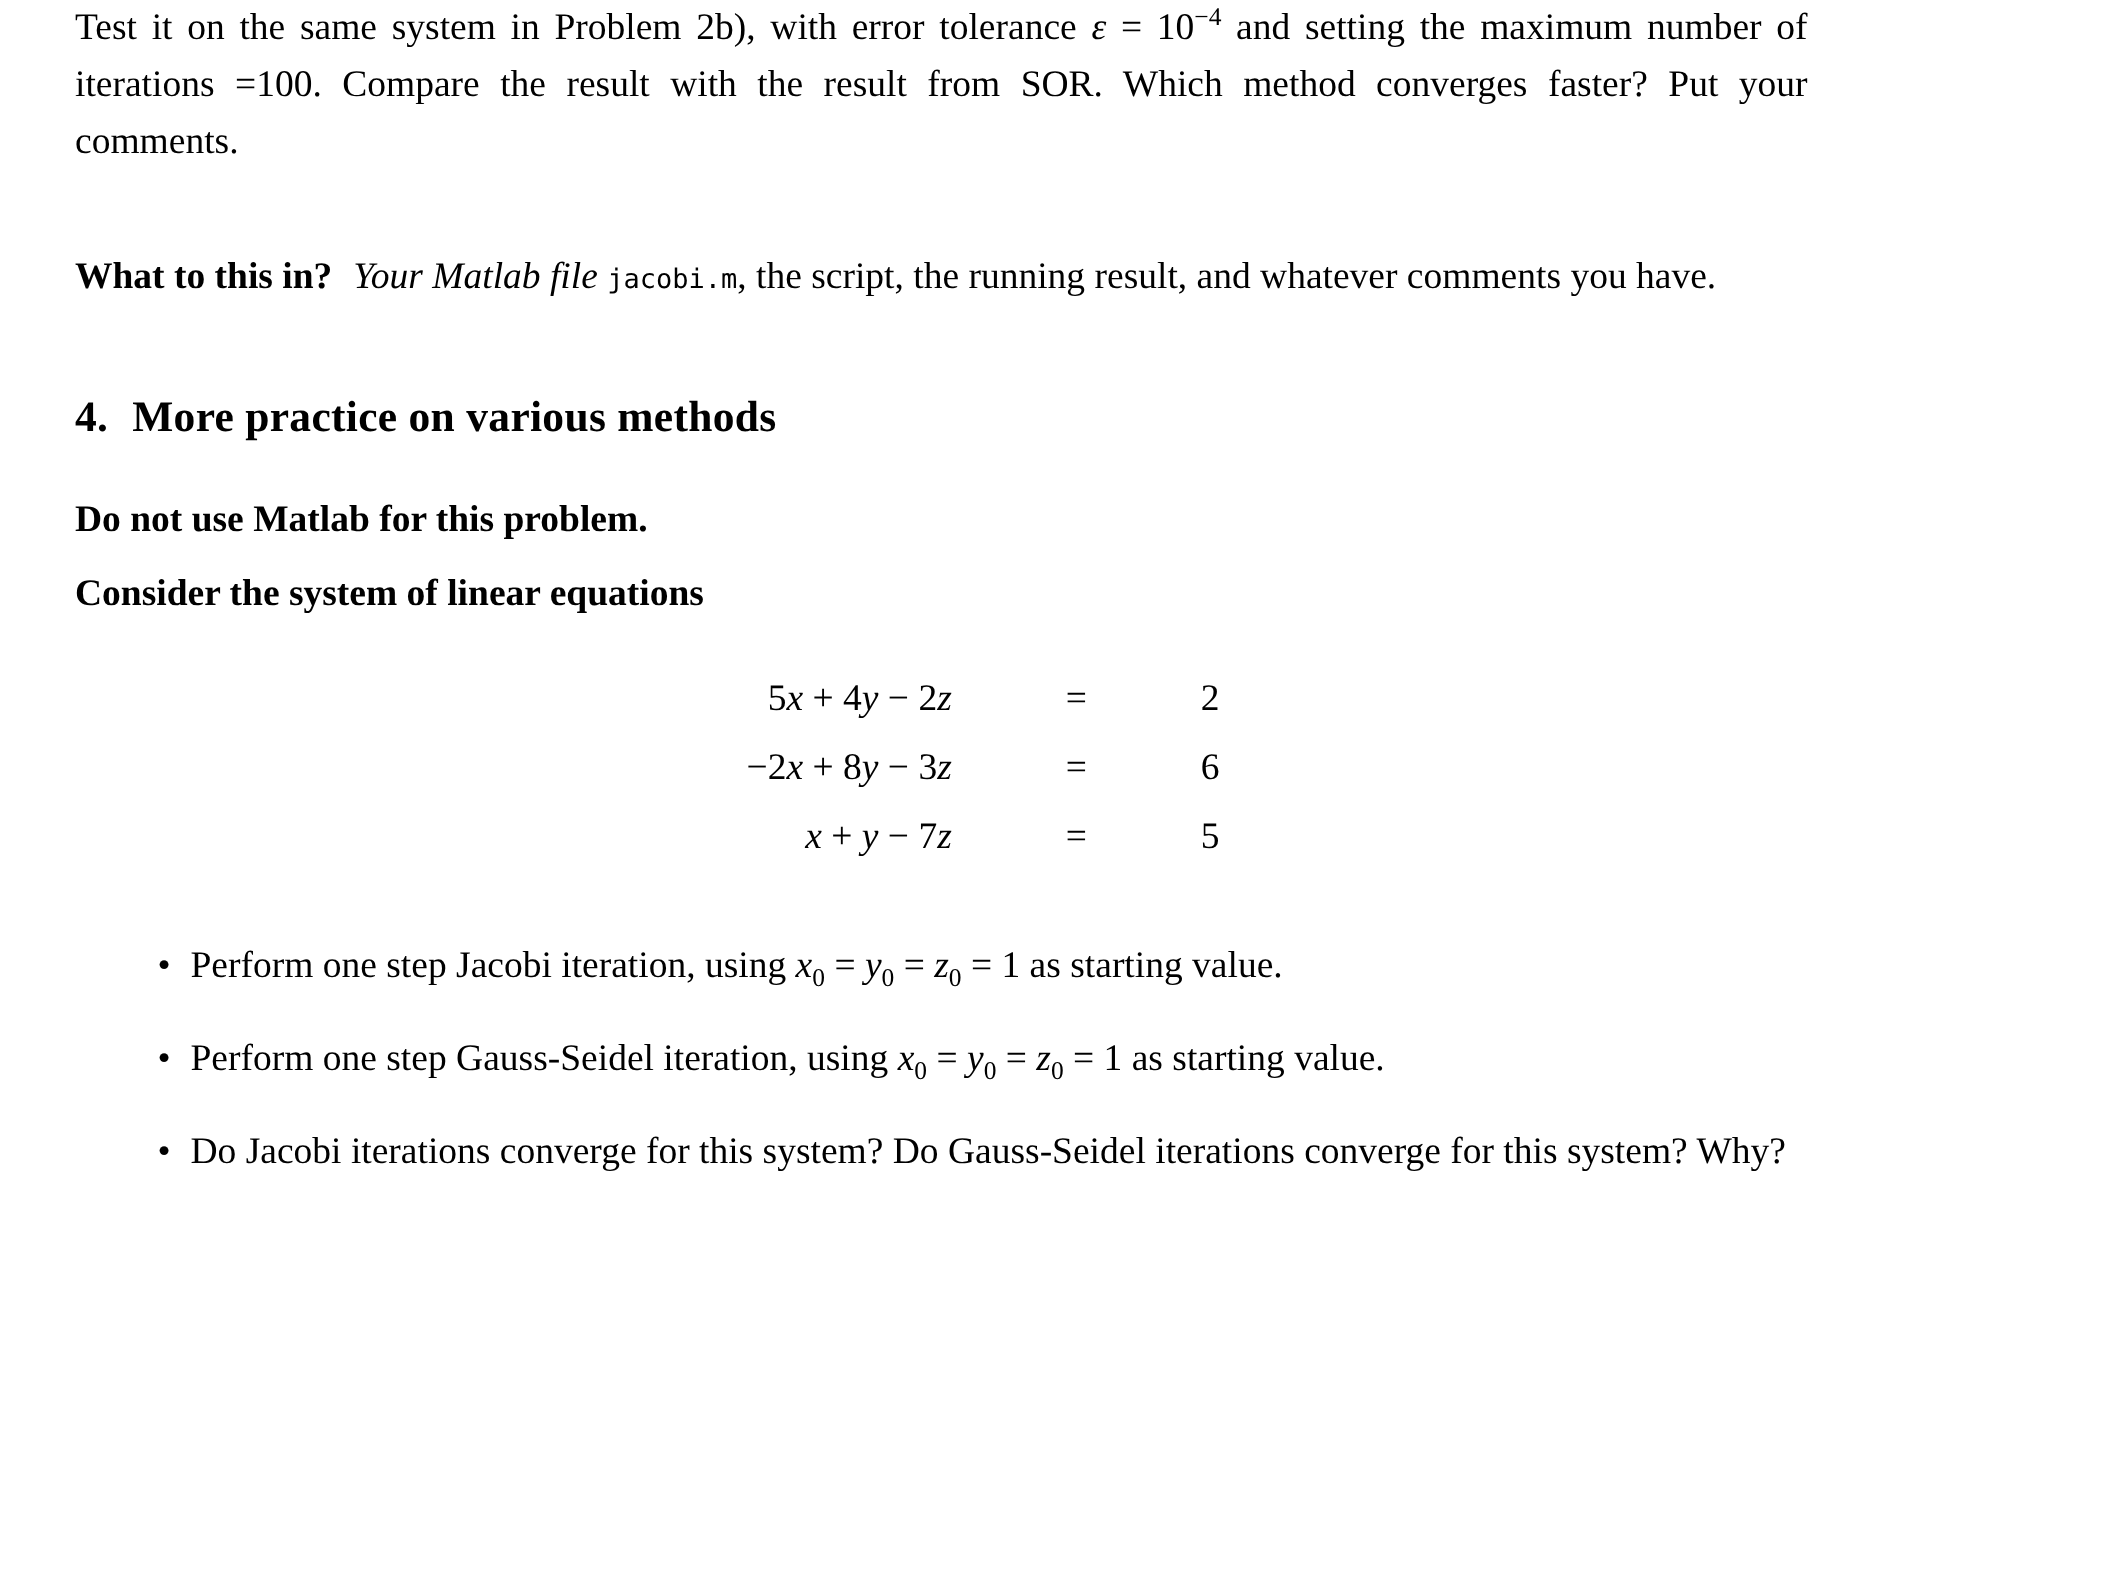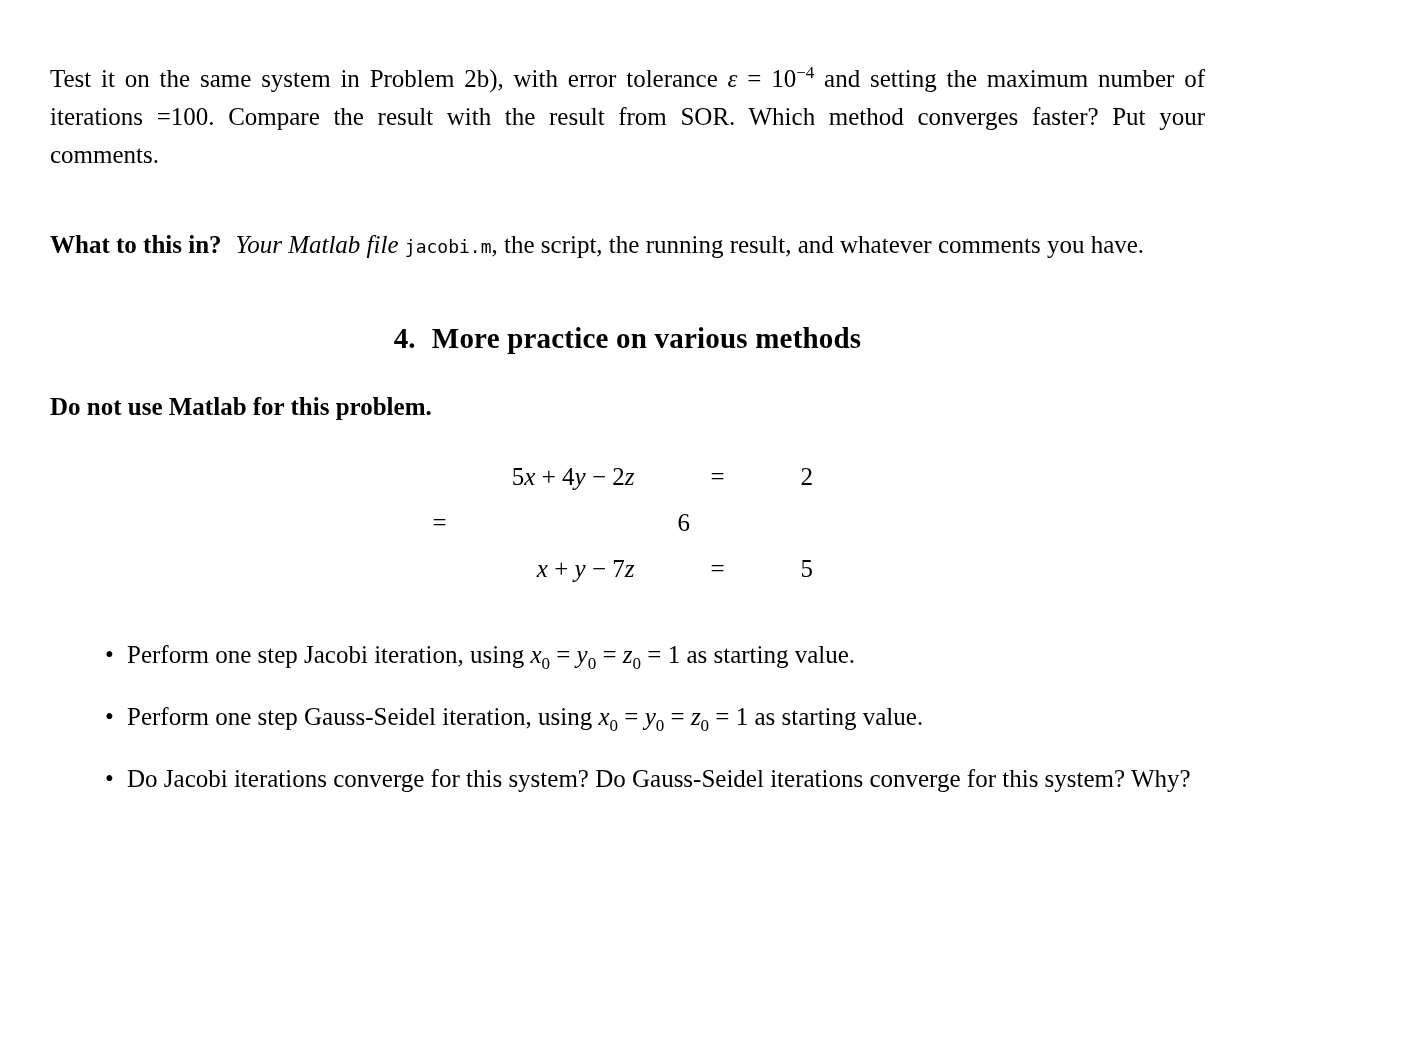--- a/index.html
+++ b/index.html
@@ -14,7 +14,6 @@
   .page {
     width: 1155px;
     margin-left: 50px;
-    padding-top: 60px;
     font-size: 25px;
     line-height: 38px;
   }

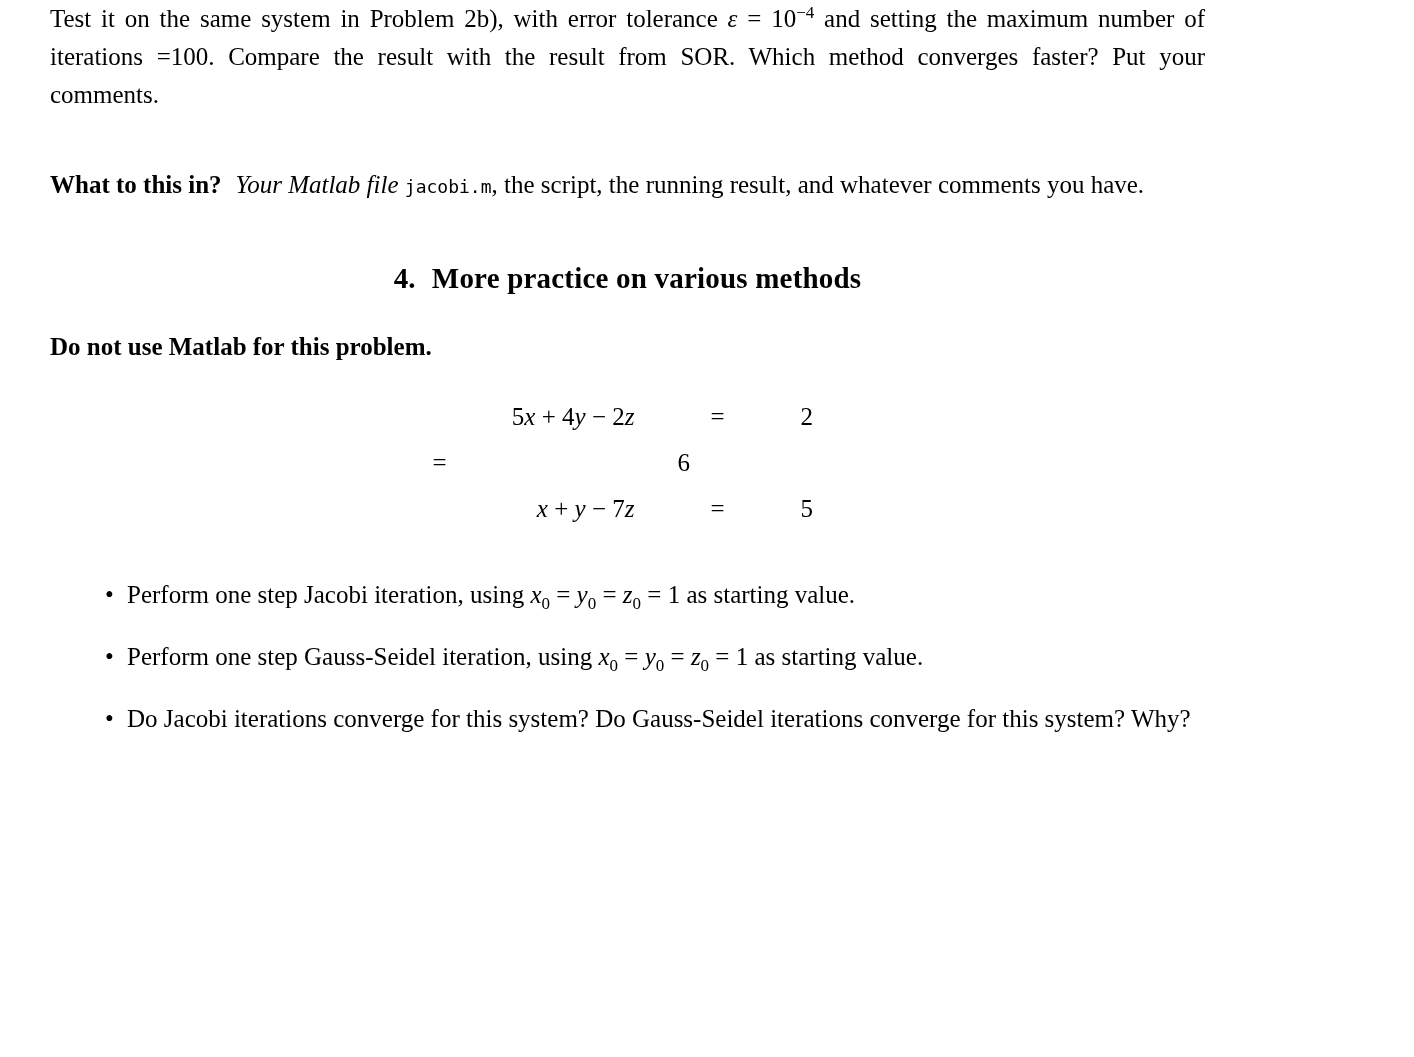--- a/index.html
+++ b/index.html
@@ -26,7 +26,6 @@
     font-weight: bold;
     margin: 52px 0 30px 0;
     letter-spacing: 0.2px;
-    text-align: center;
   }
   .secnum { margin-right: 16px; }
   .tight { margin: 0 0 11px 0; font-weight: bold; }

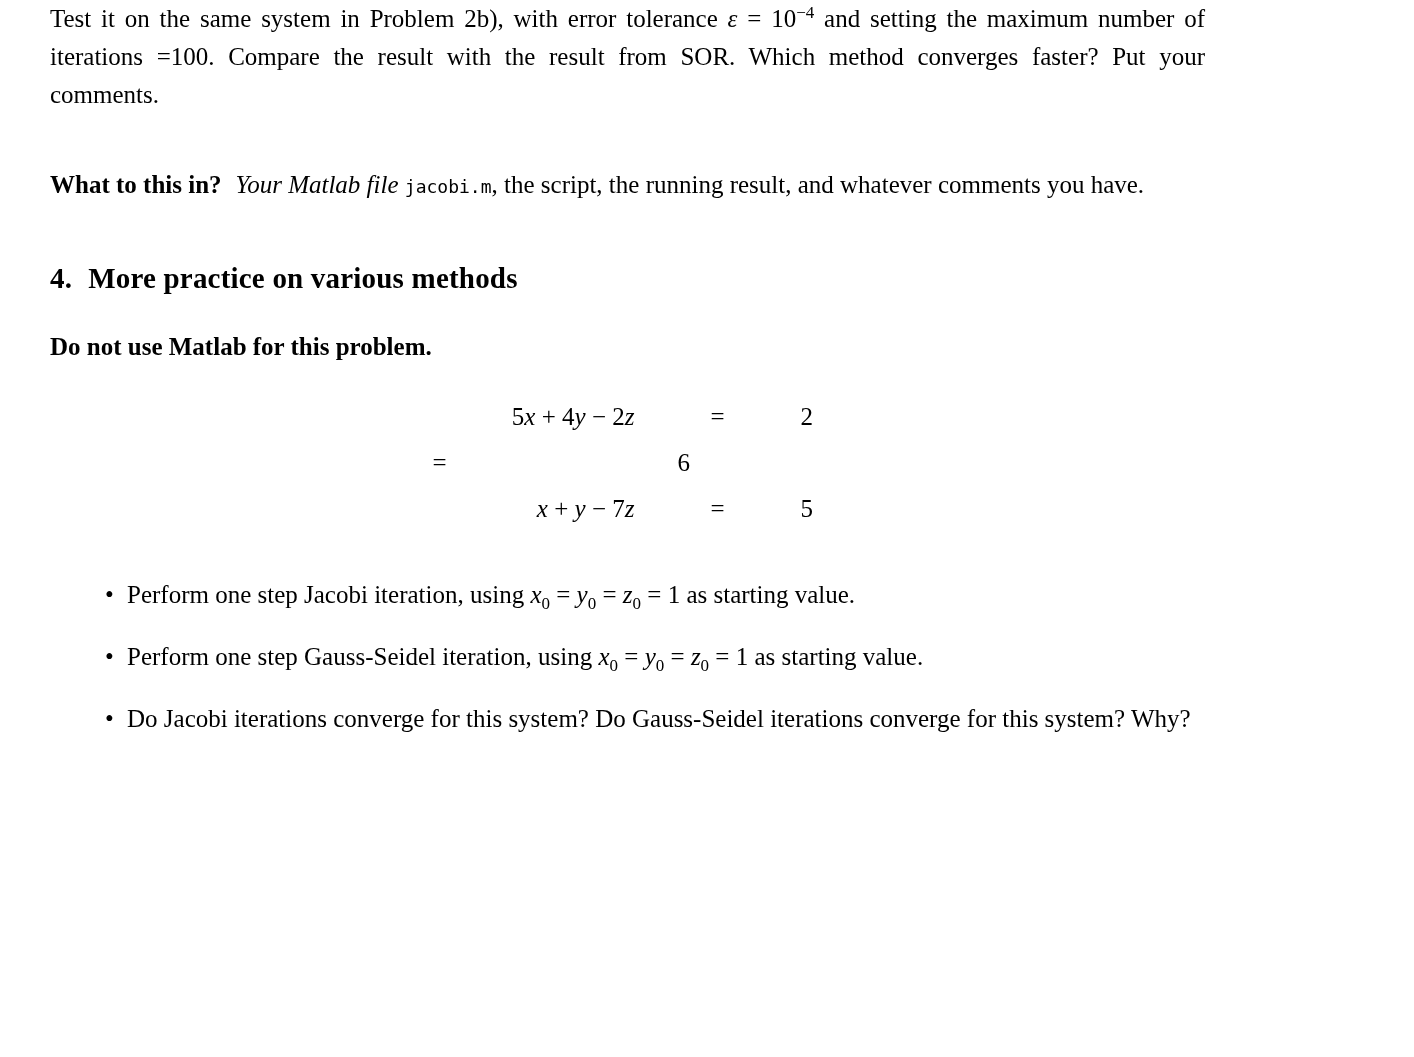--- a/index.html
+++ b/index.html
@@ -65,6 +65,7 @@
   <h2 class="section"><span class="secnum">4.</span><span>More practice on various methods</span></h2>
 
   <p class="tight">Do not use Matlab for this problem.</p>
+  <p class="tight">Consider the system of linear equations</p>
 
   <div class="equations">
 

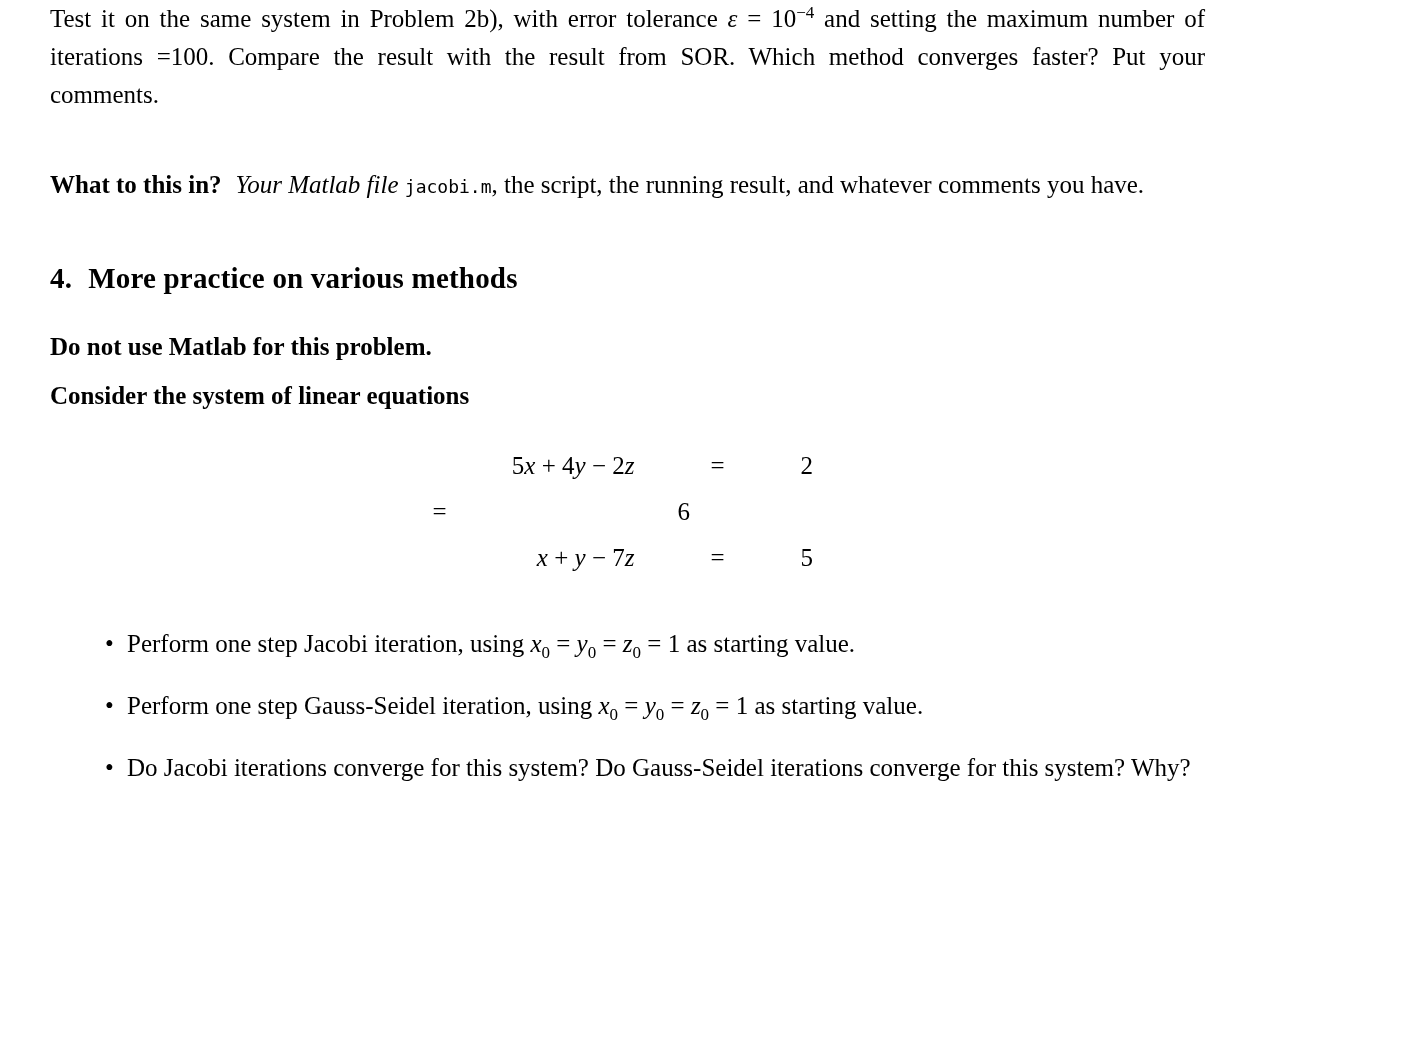--- a/index.html
+++ b/index.html
@@ -76,6 +76,7 @@
     </div>
 
     <div class="eq-row">
+      <span class="eq-lhs"><span>−2</span><i class="mi">x</i><span> + </span><span>8</span><i class="mi">y</i><span> − </span><span>3</span><i class="mi">z</i></span>
       <span class="eq-rel">=</span>
       <span class="eq-rhs">6</span>
     </div>

